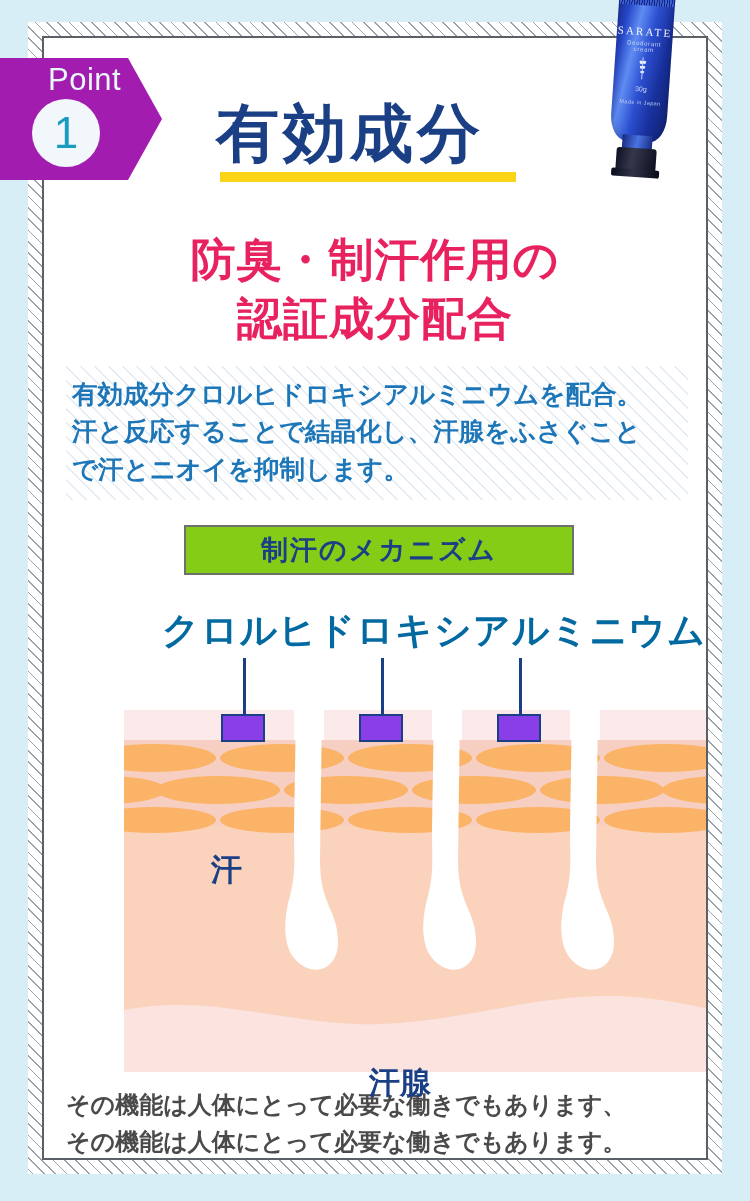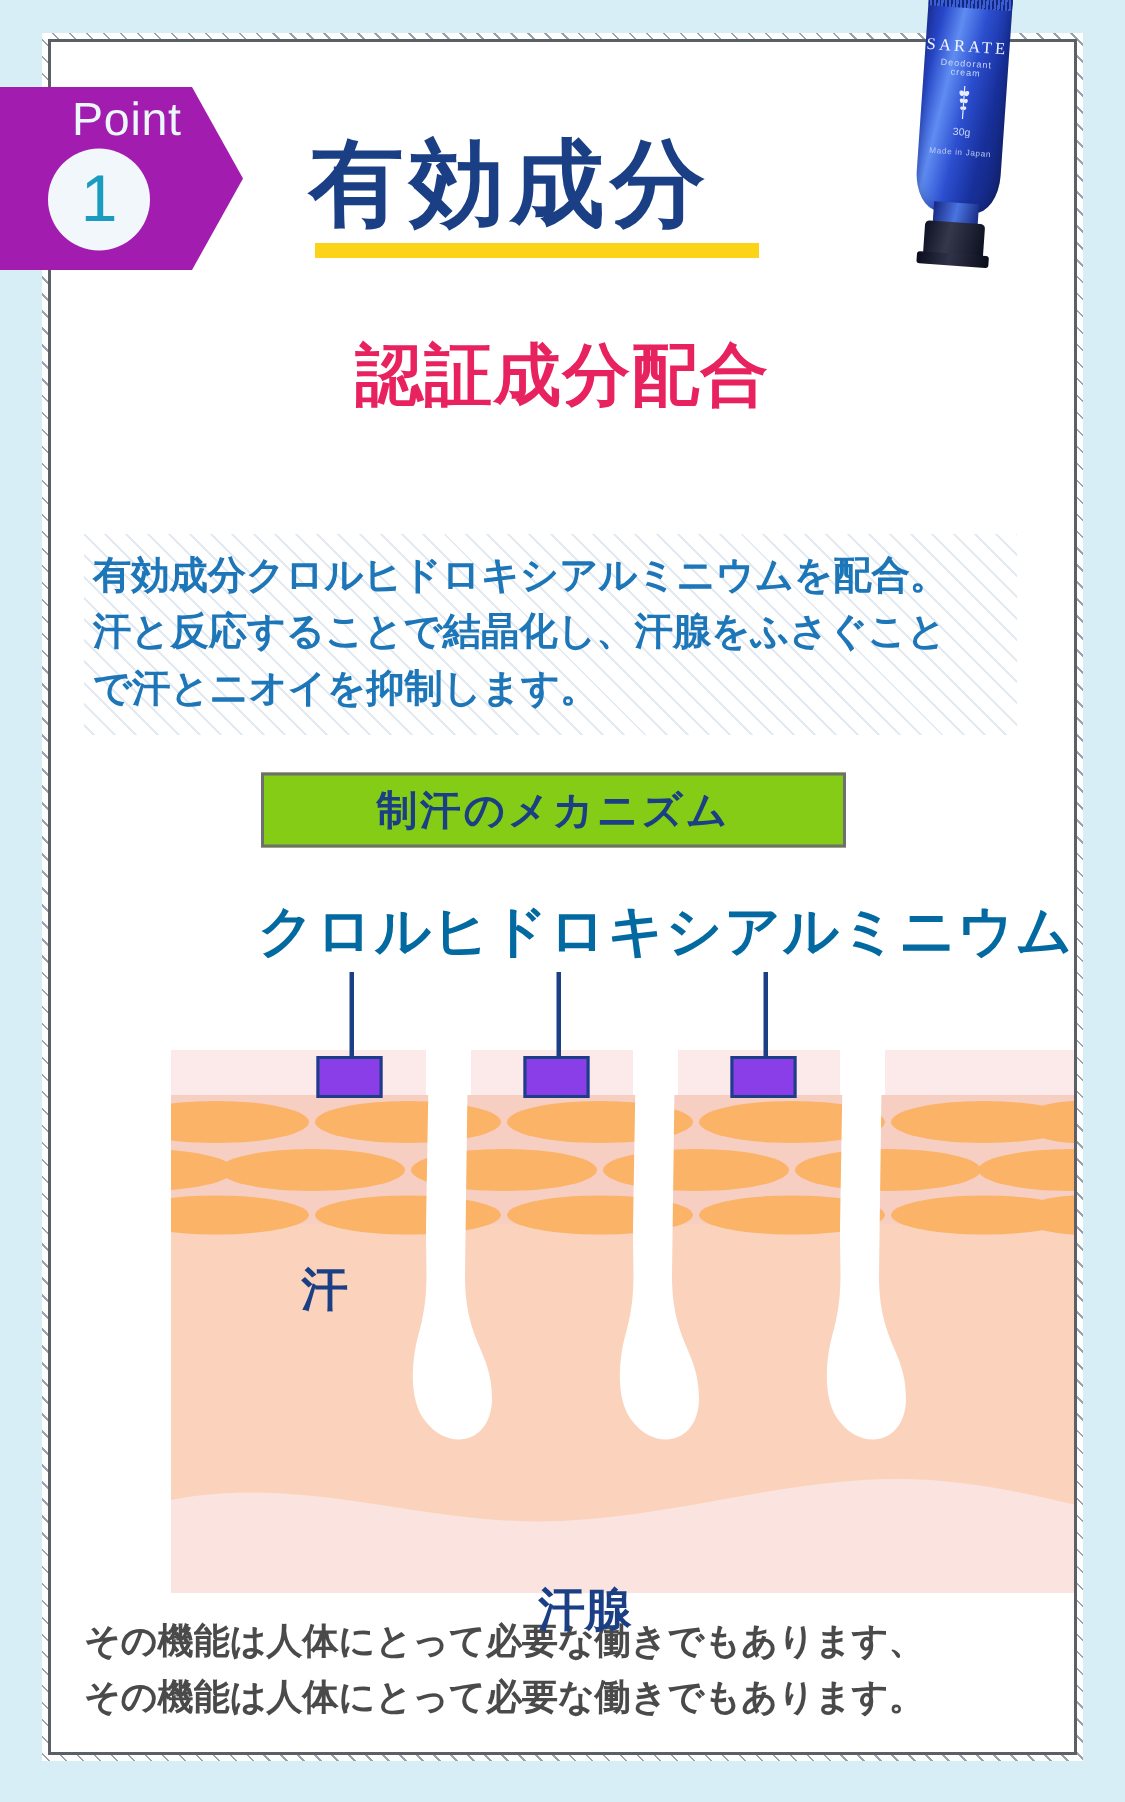--- a/index.html
+++ b/index.html
@@ -30,7 +30,7 @@
         #9aa3ab 3px, #9aa3ab 4.2px,
         #ffffff 4.2px, #ffffff 8px
       );
-    padding: 4px;
+    padding: 14px;
   }
   .frame-inner {
     position: relative;

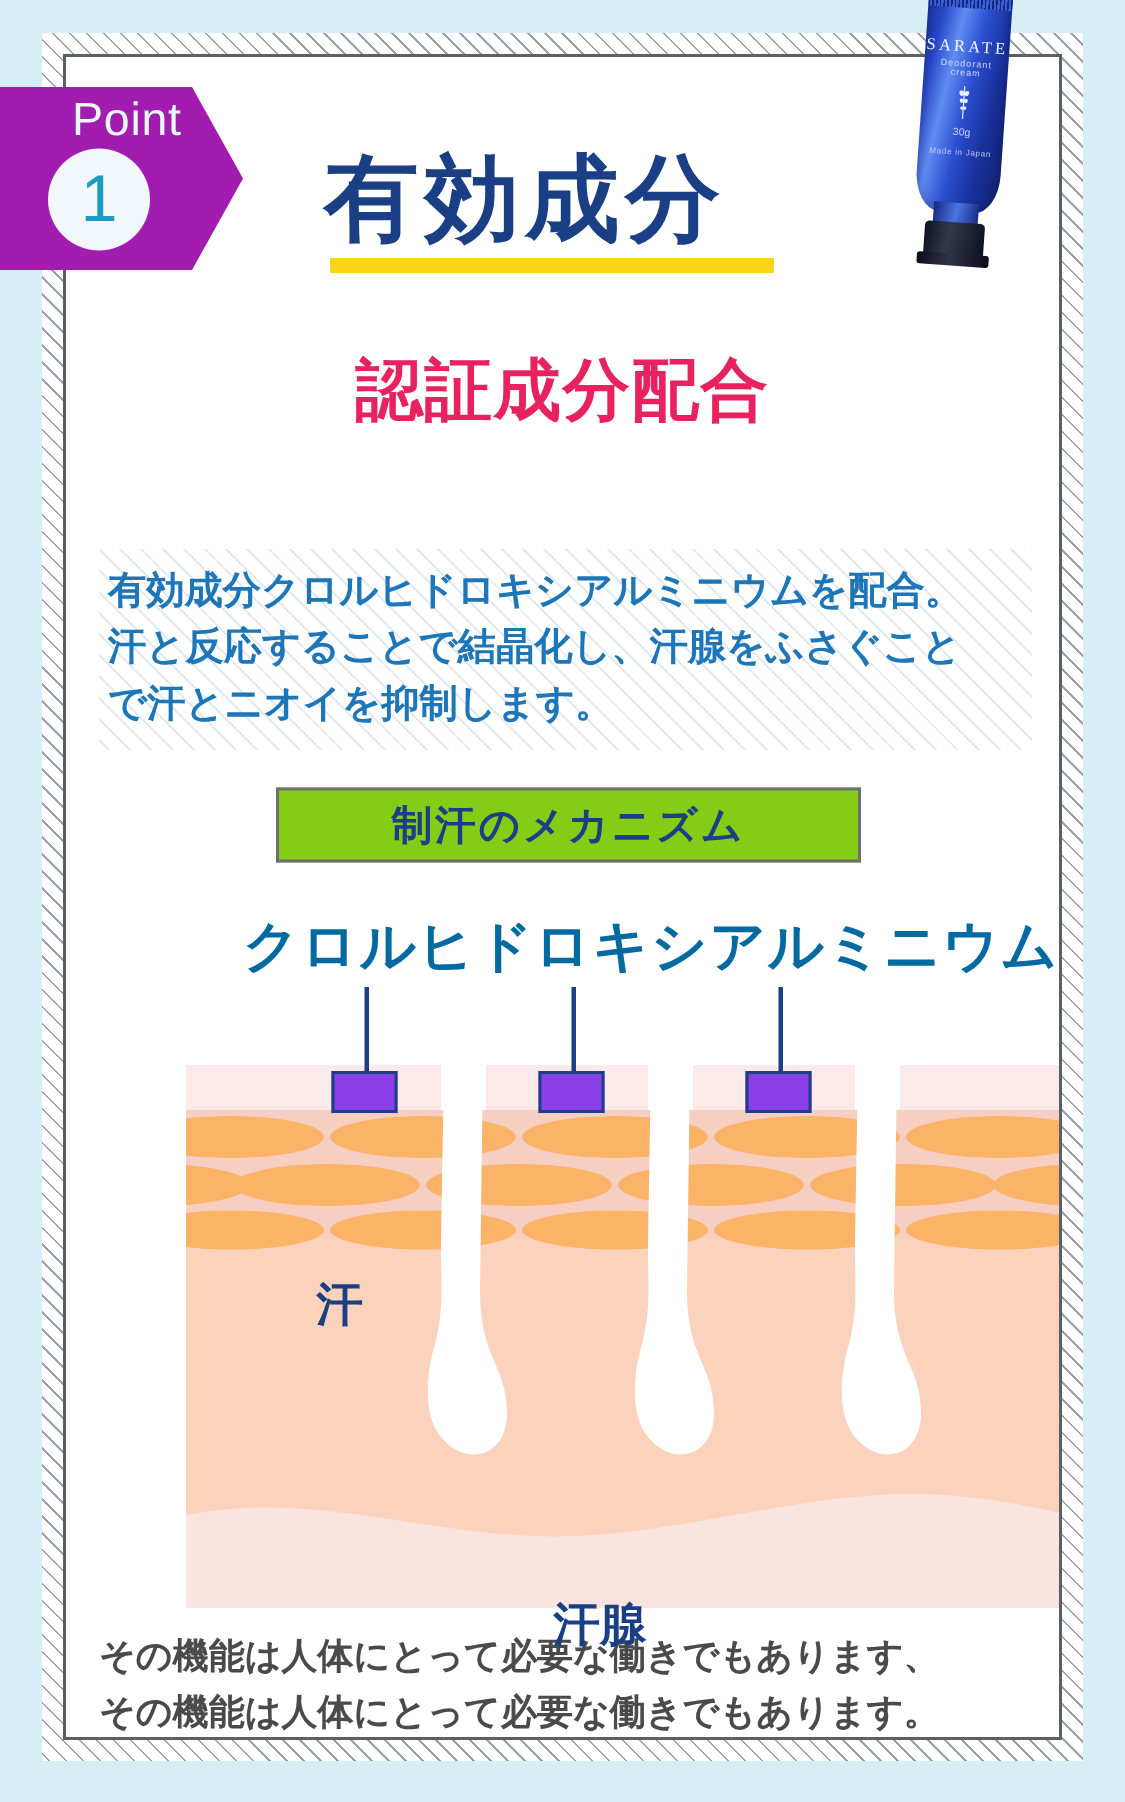--- a/index.html
+++ b/index.html
@@ -348,6 +348,7 @@
     </div>
 
     <div class="pink-heading">
+      <div>防臭・制汗作用の</div>
       <div>認証成分配合</div>
     </div>
 

